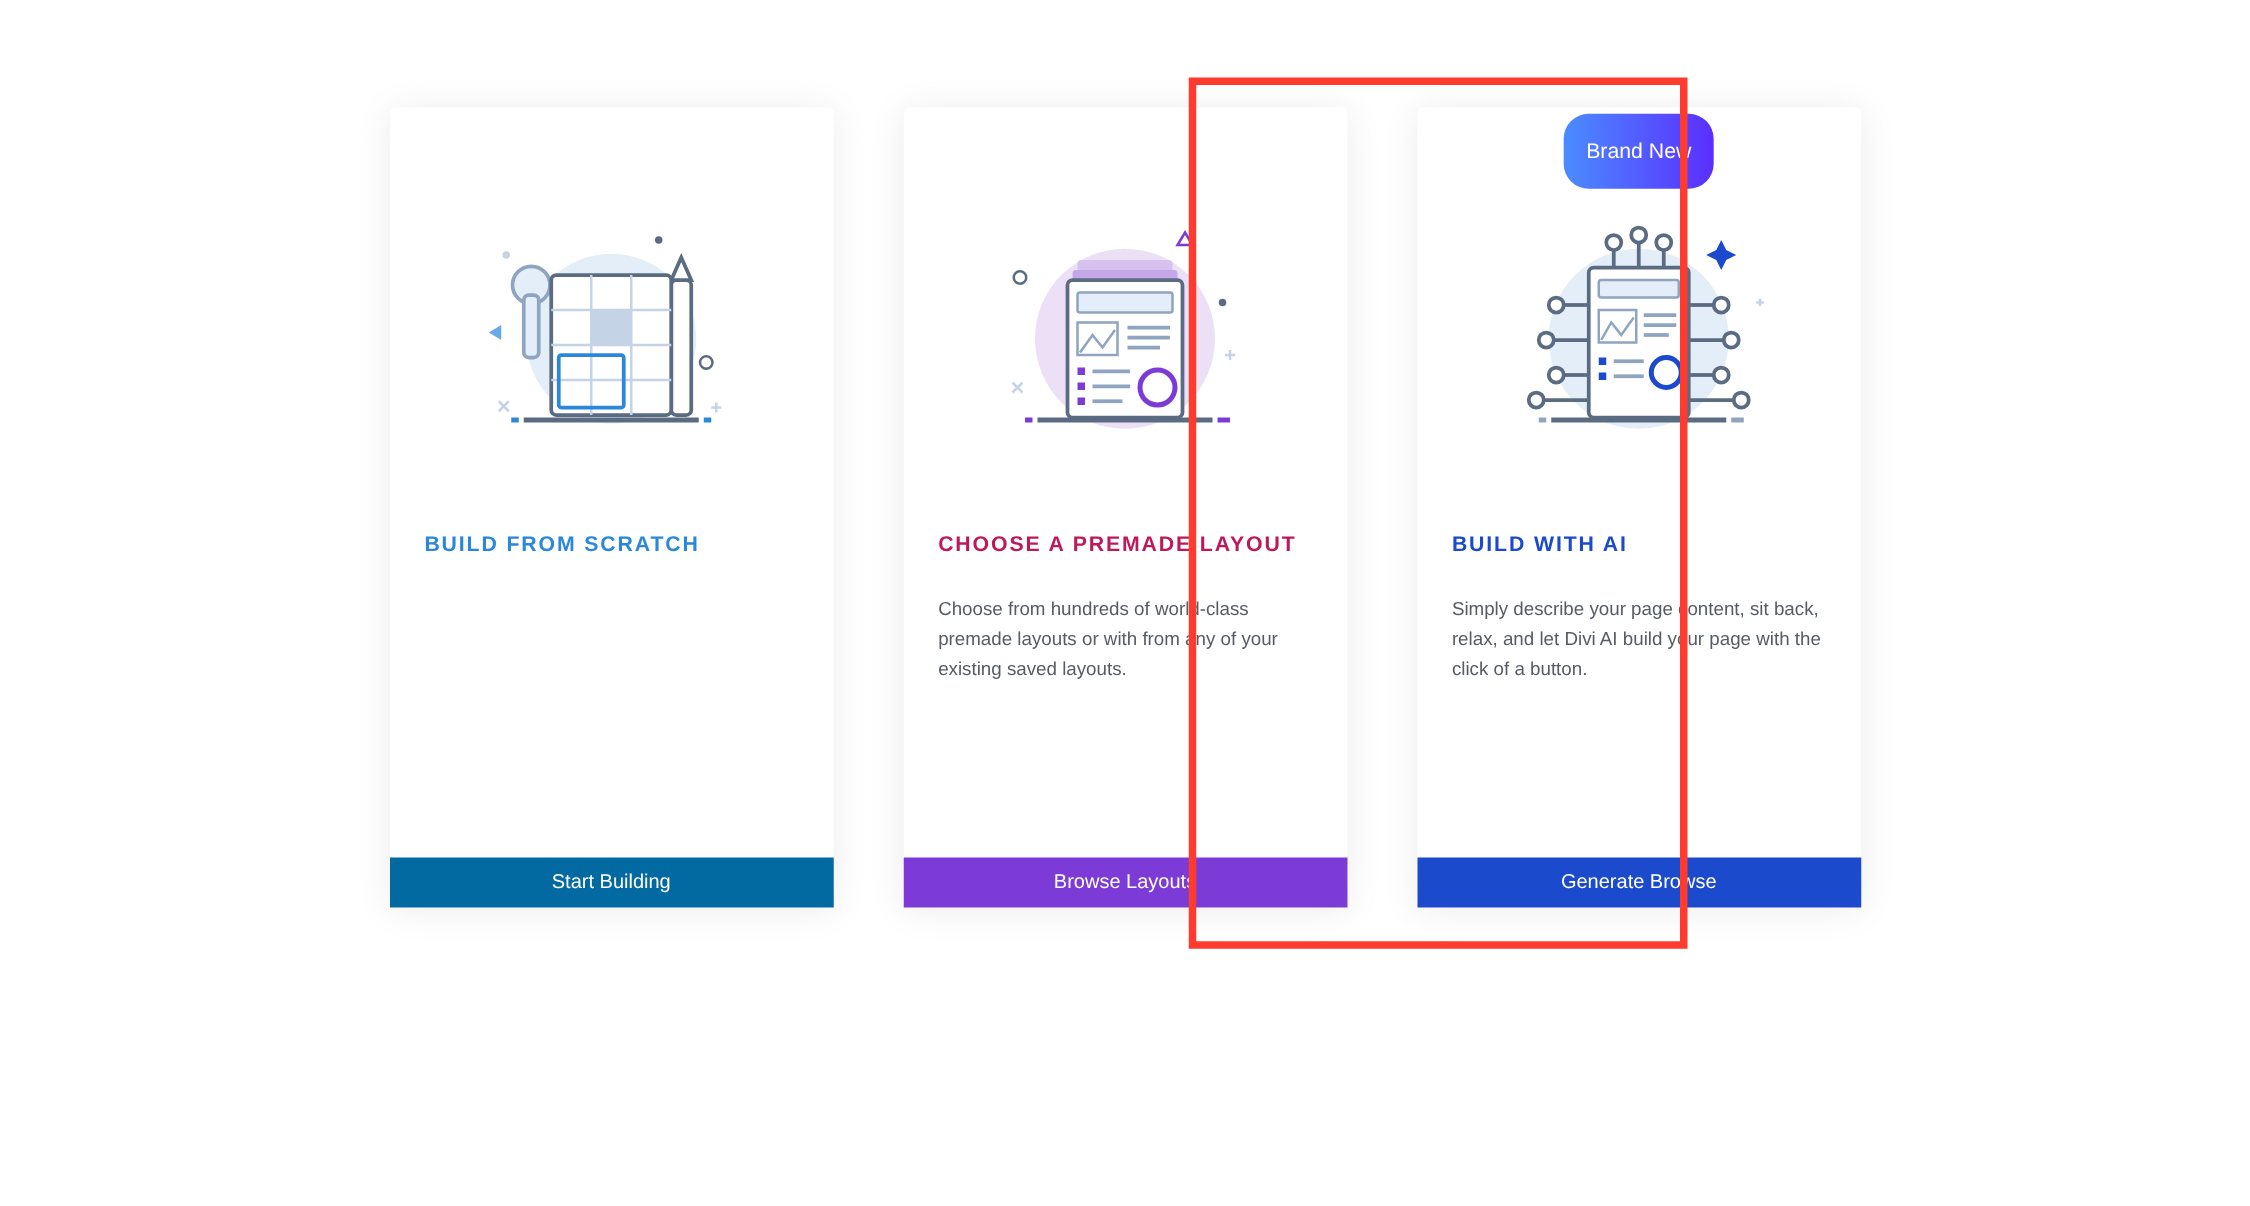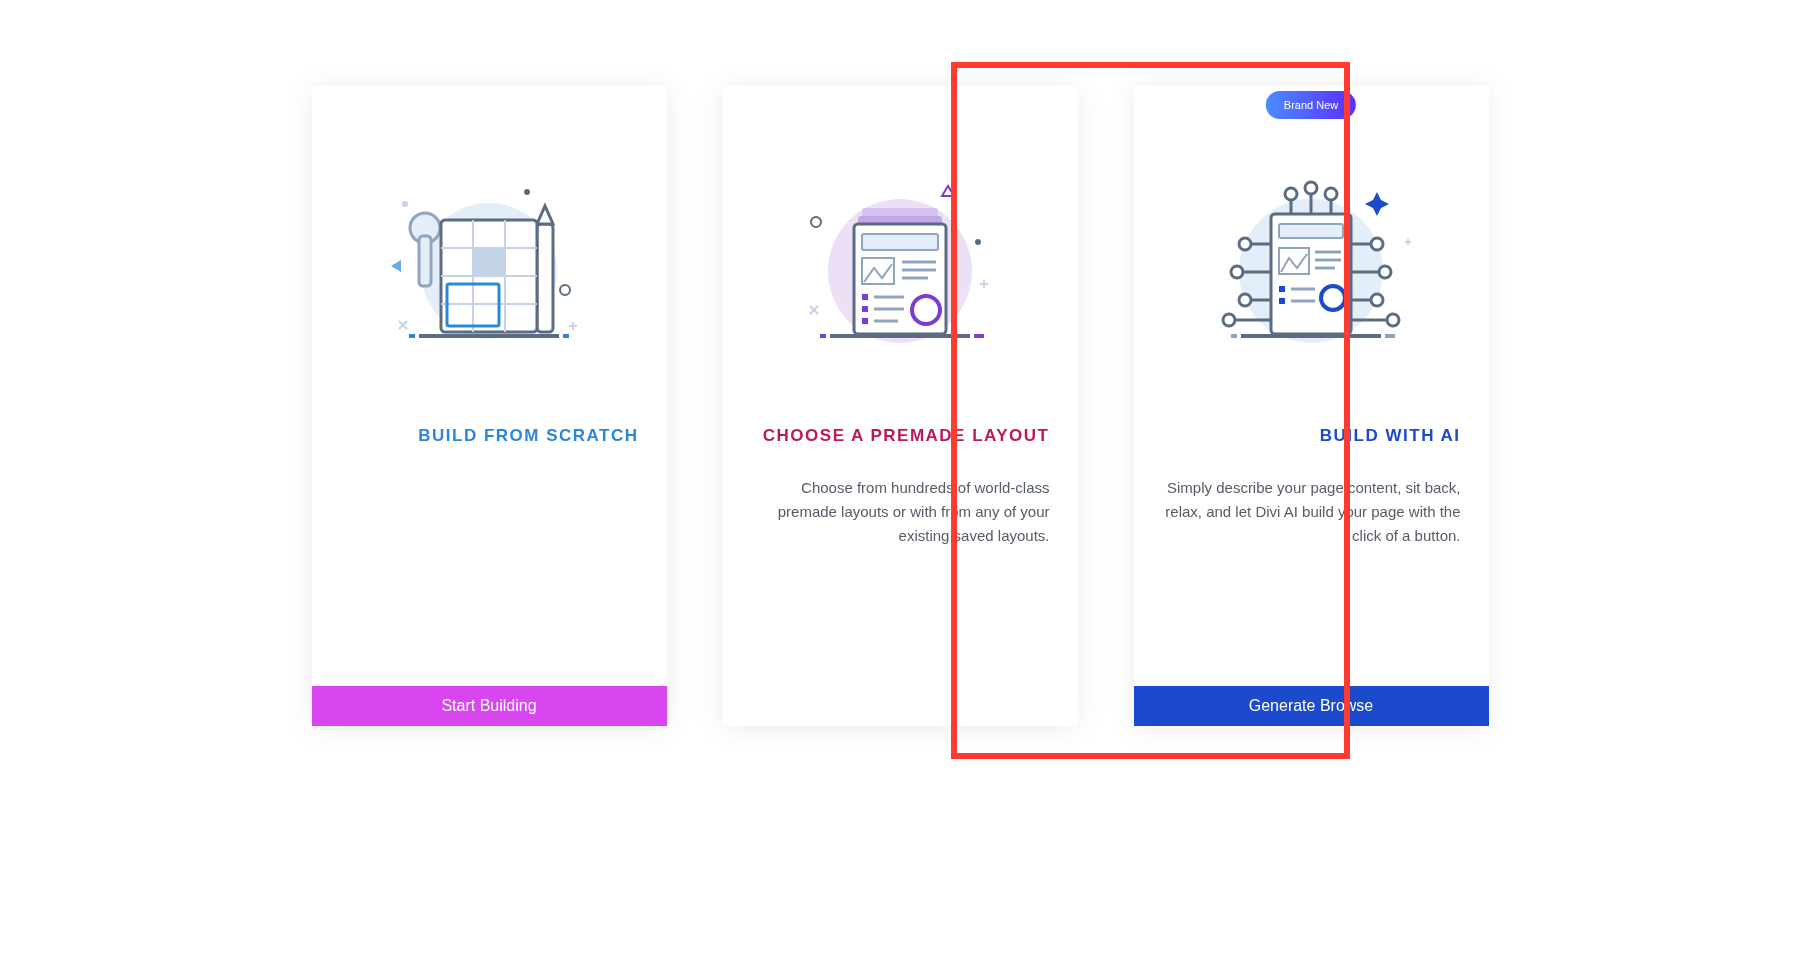--- a/index.html
+++ b/index.html
@@ -35,9 +35,9 @@
     transform: translateX(-50%);
     background: linear-gradient(90deg, #4a8cff 0%, #5b2eff 100%);
     color: #ffffff;
-    font-size: 11px;
+    font-size: 17px;
     font-weight: 500;
-    padding: 8px 18px;
+    padding: 20px 18px;
     border-radius: 20px;
     z-index: 5;
   }

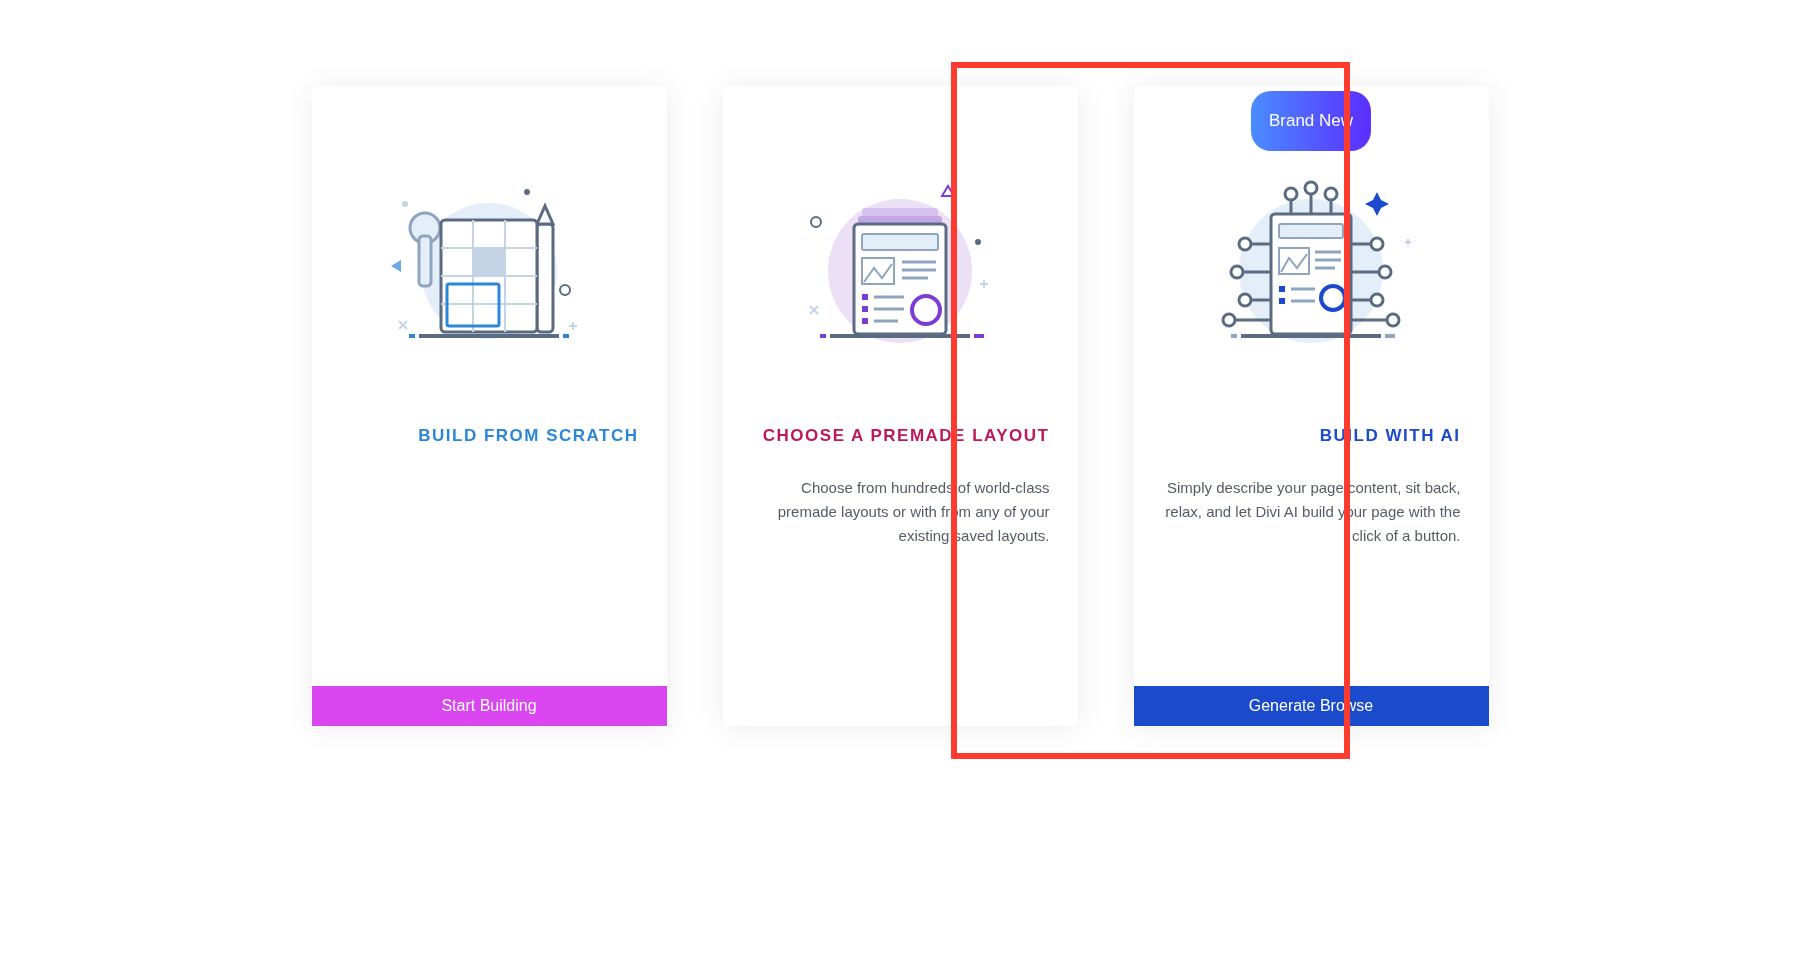--- a/index.html
+++ b/index.html
@@ -50,7 +50,7 @@
   }
   .text-wrap {
     padding: 0 28px;
-    text-align: right;
+    text-align: left;
     flex: 1;
   }
   .card-title {

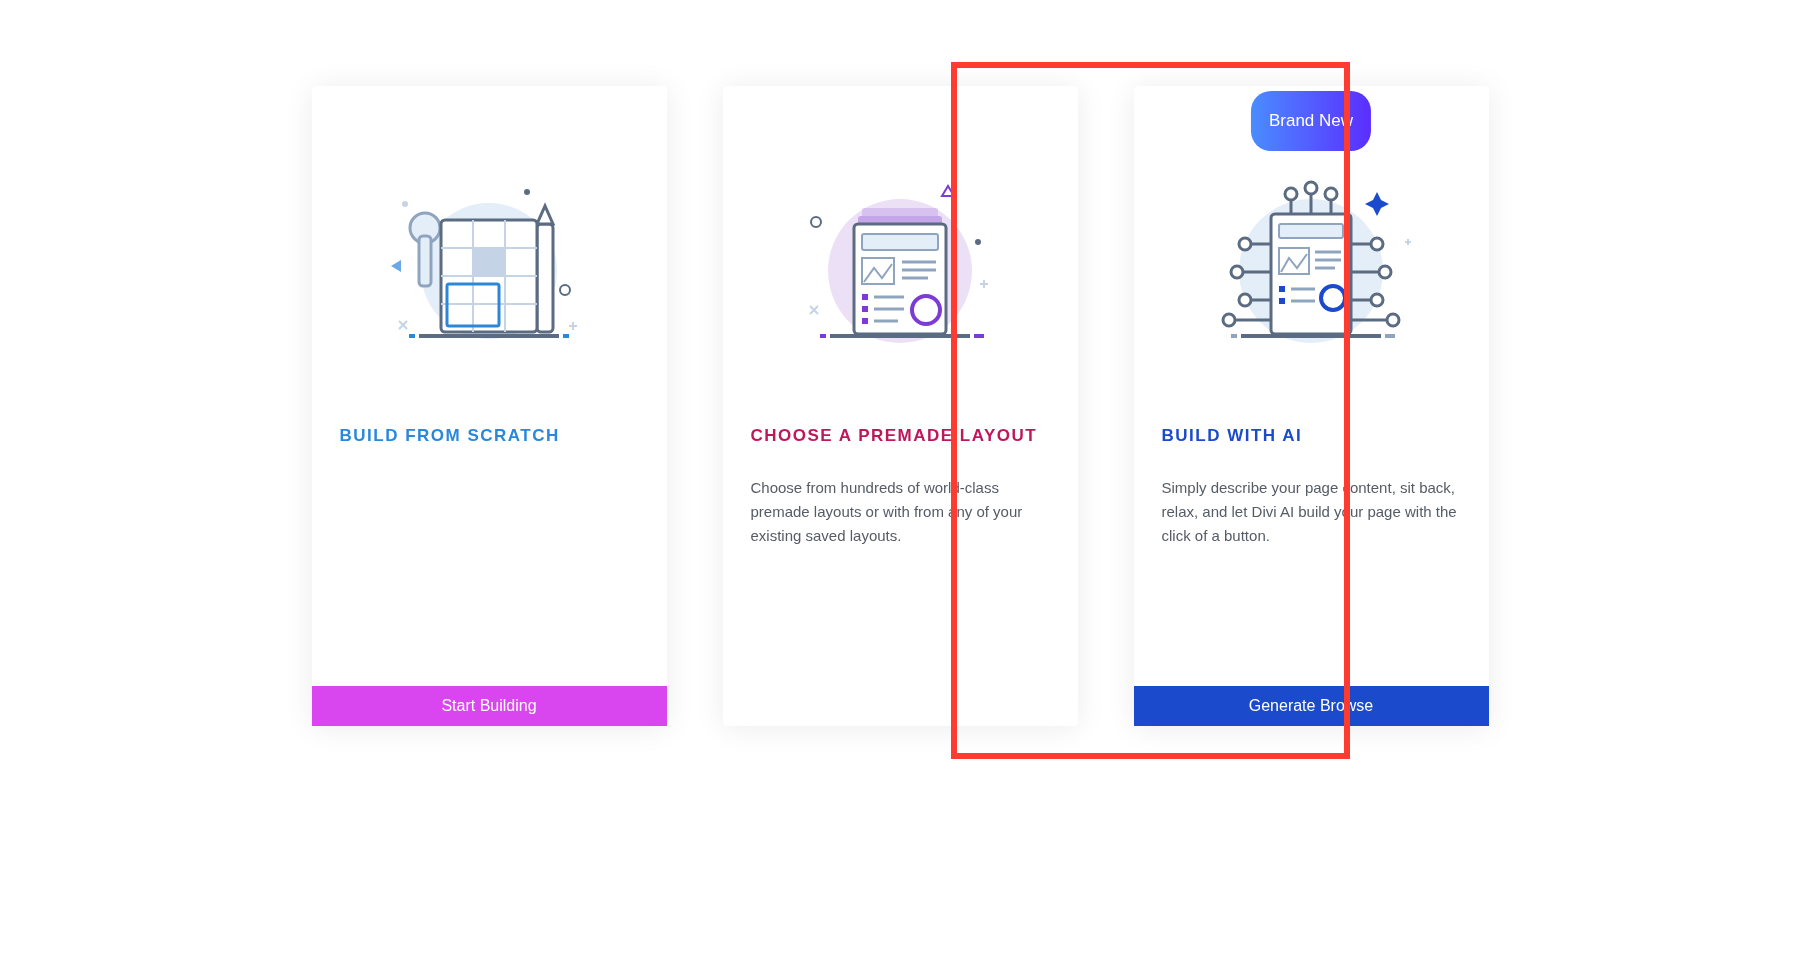--- a/index.html
+++ b/index.html
@@ -77,7 +77,7 @@
   .title-blue { color: #2b87da; }
   .title-purple { color: #be185d; }
   .title-dblue { color: #1b4bcc; }
-  .btn-blue { background: #d946ef; }
+  .btn-blue { background: #0369a1; }
   .btn-purple { background: #7c3bd6; }
   .btn-dblue { background: #1b4bcc; }
   .highlight-box {

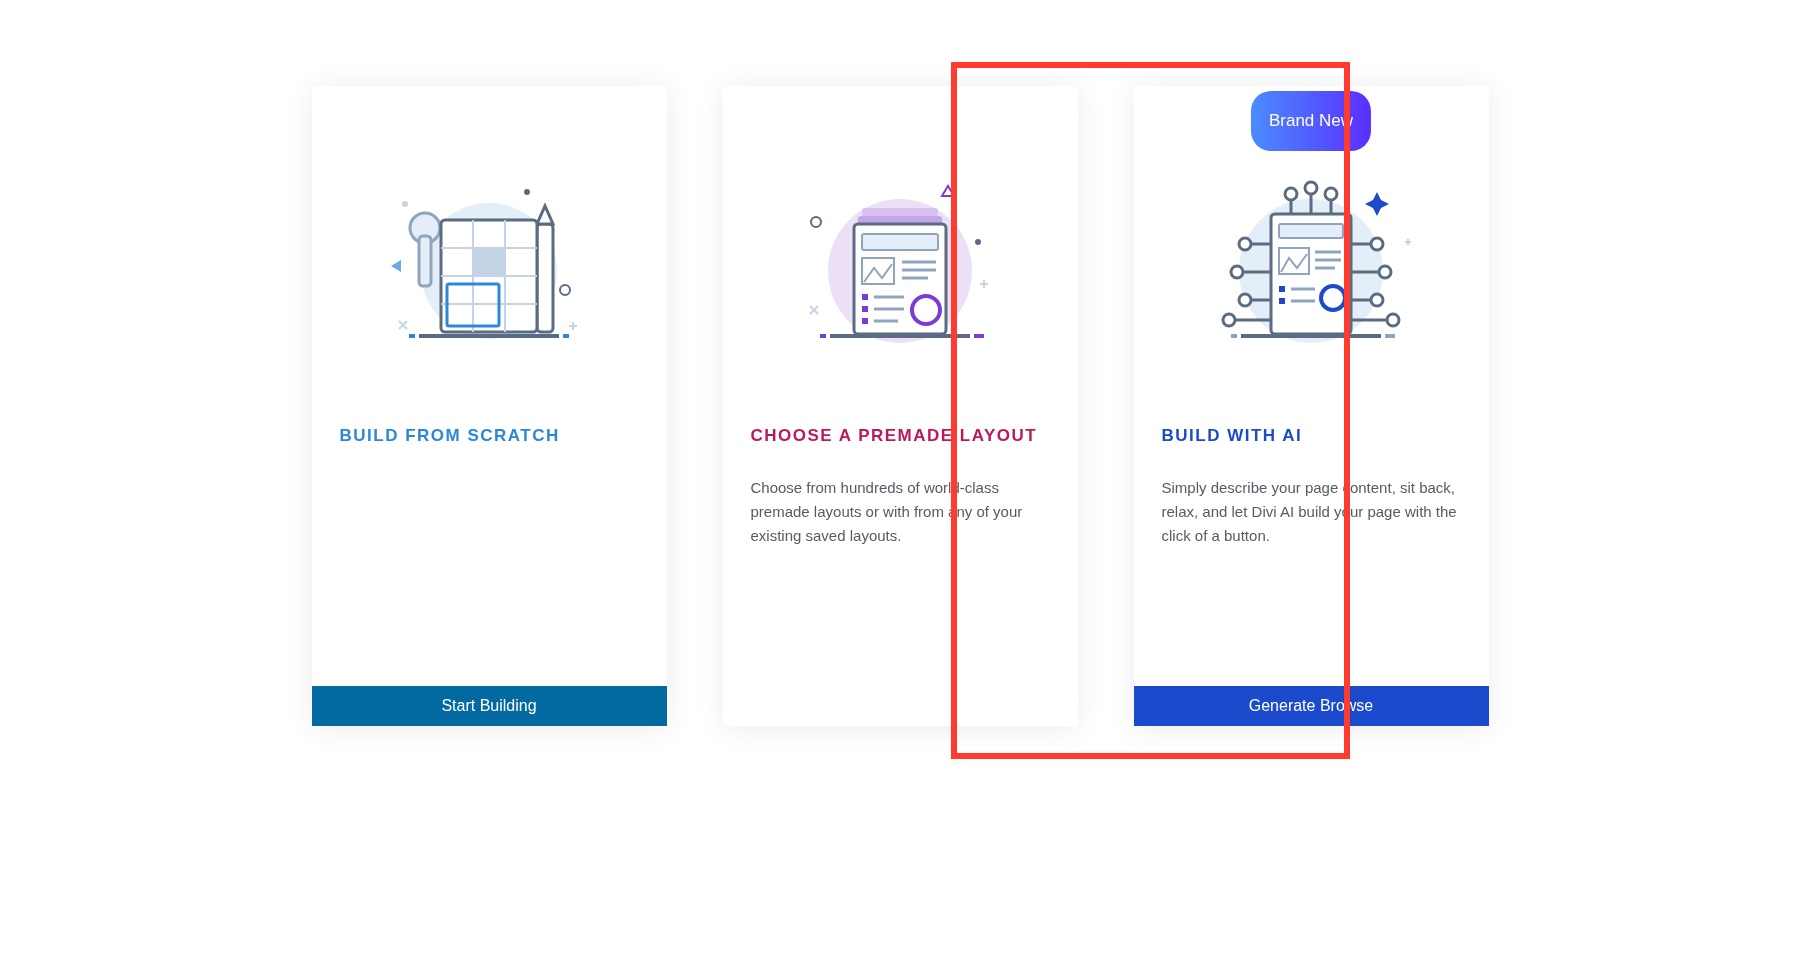--- a/index.html
+++ b/index.html
@@ -180,6 +180,7 @@
       <h3 class="card-title title-purple">CHOOSE A PREMADE LAYOUT</h3>
       <p class="card-desc">Choose from hundreds of world-class premade layouts or with from any of your existing saved layouts.</p>
     </div>
+    <div class="card-btn btn-purple">Browse Layouts</div>
   </div>
 
   <div class="card">

